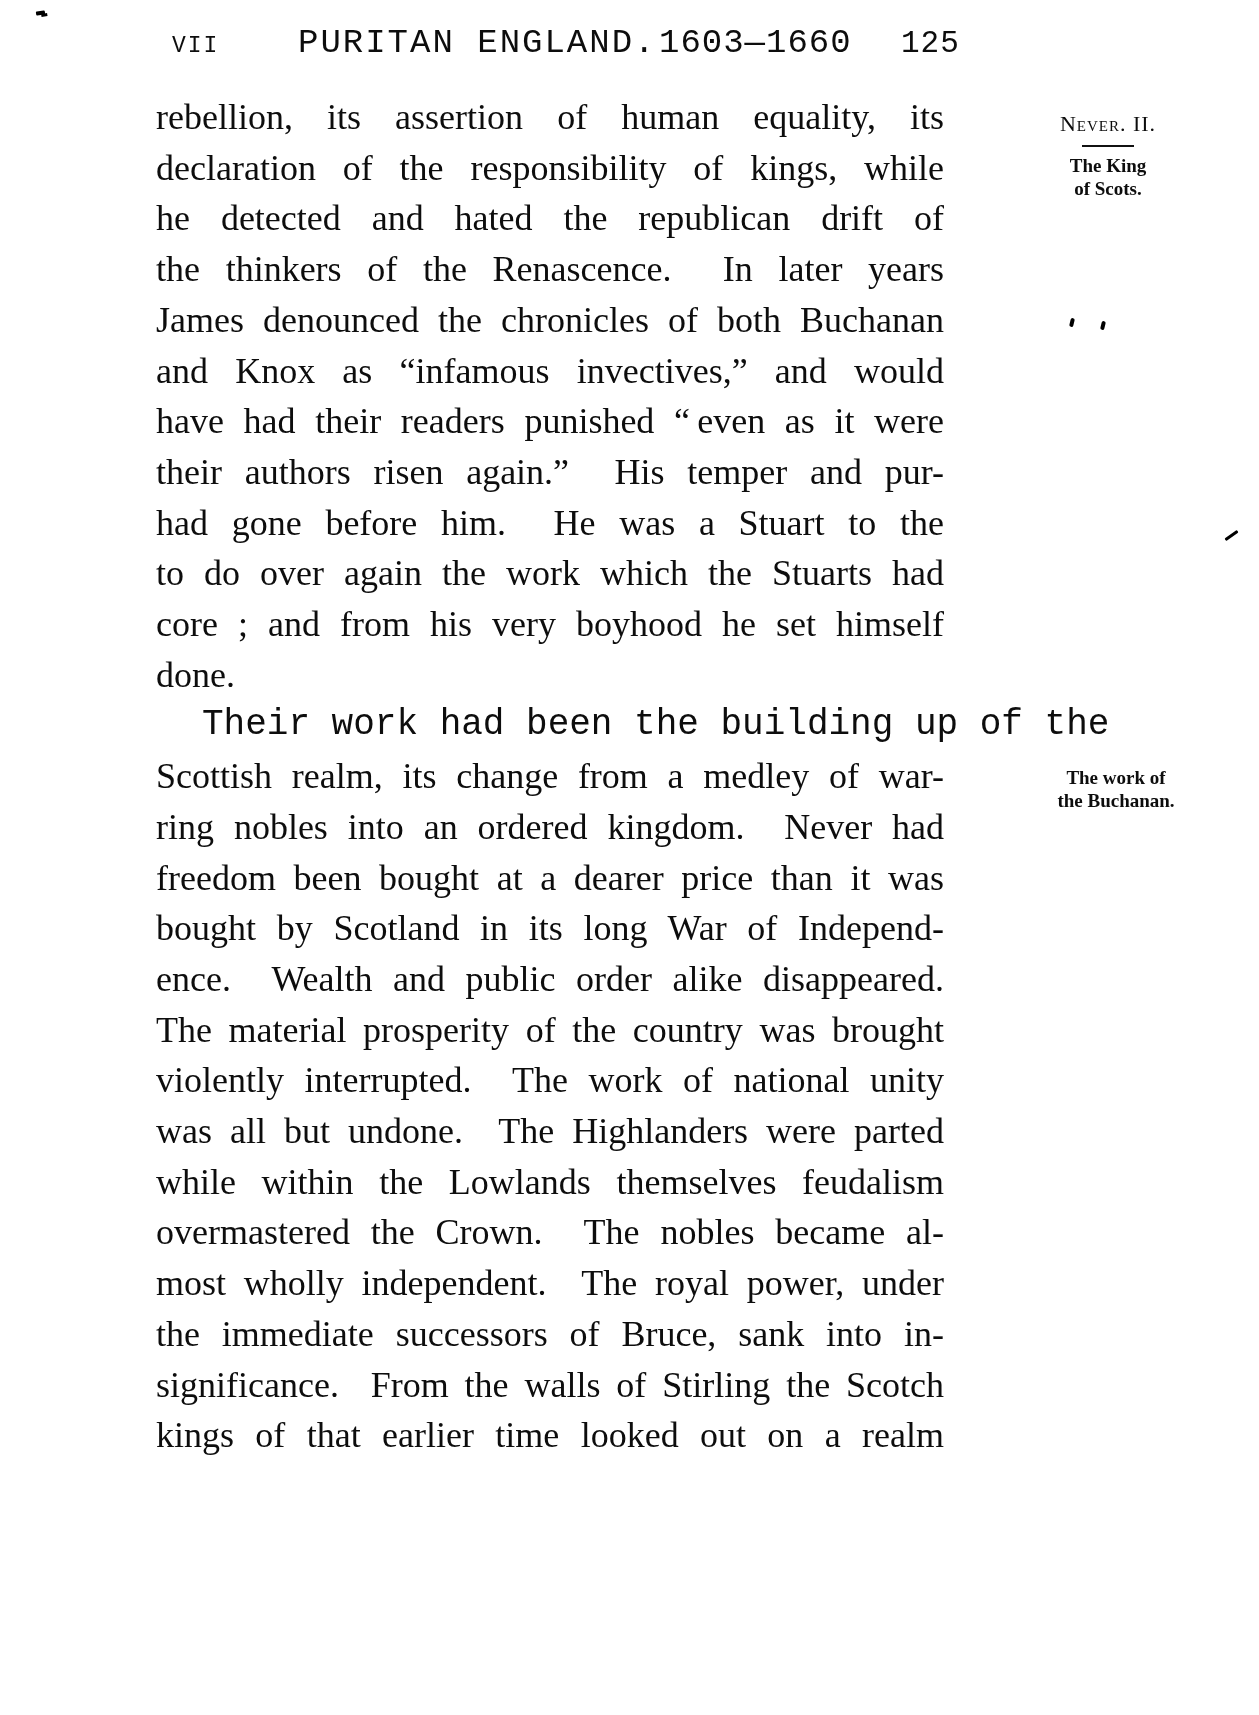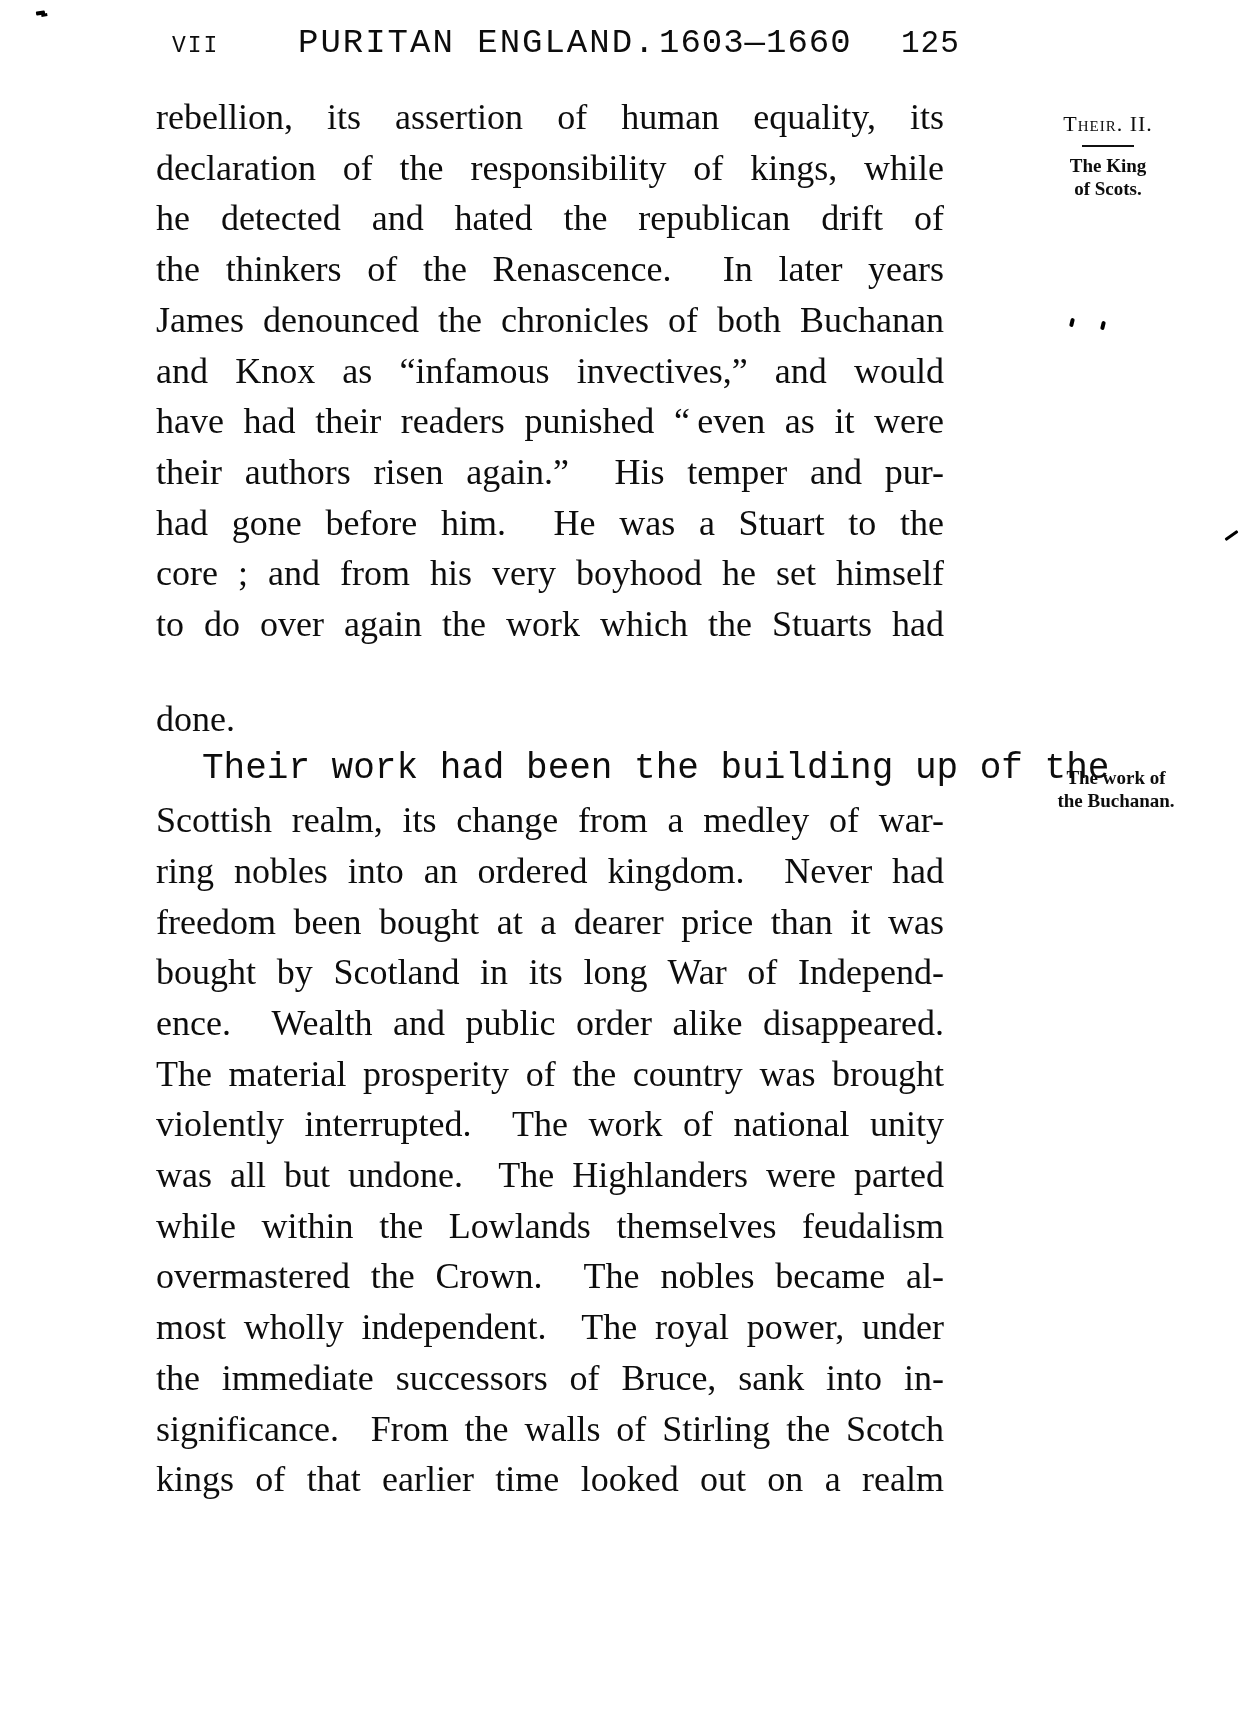--- a/index.html
+++ b/index.html
@@ -125,7 +125,7 @@
     </div>
 
   <div class="margin-note" id="margin-note-1">
-    <div class="chapter-label">Their. II.</div>
+    <div class="chapter-label">Never. II.</div>
     <div class="note-rule"></div>
     <div>The King</div>
     <div>of Scots.</div>

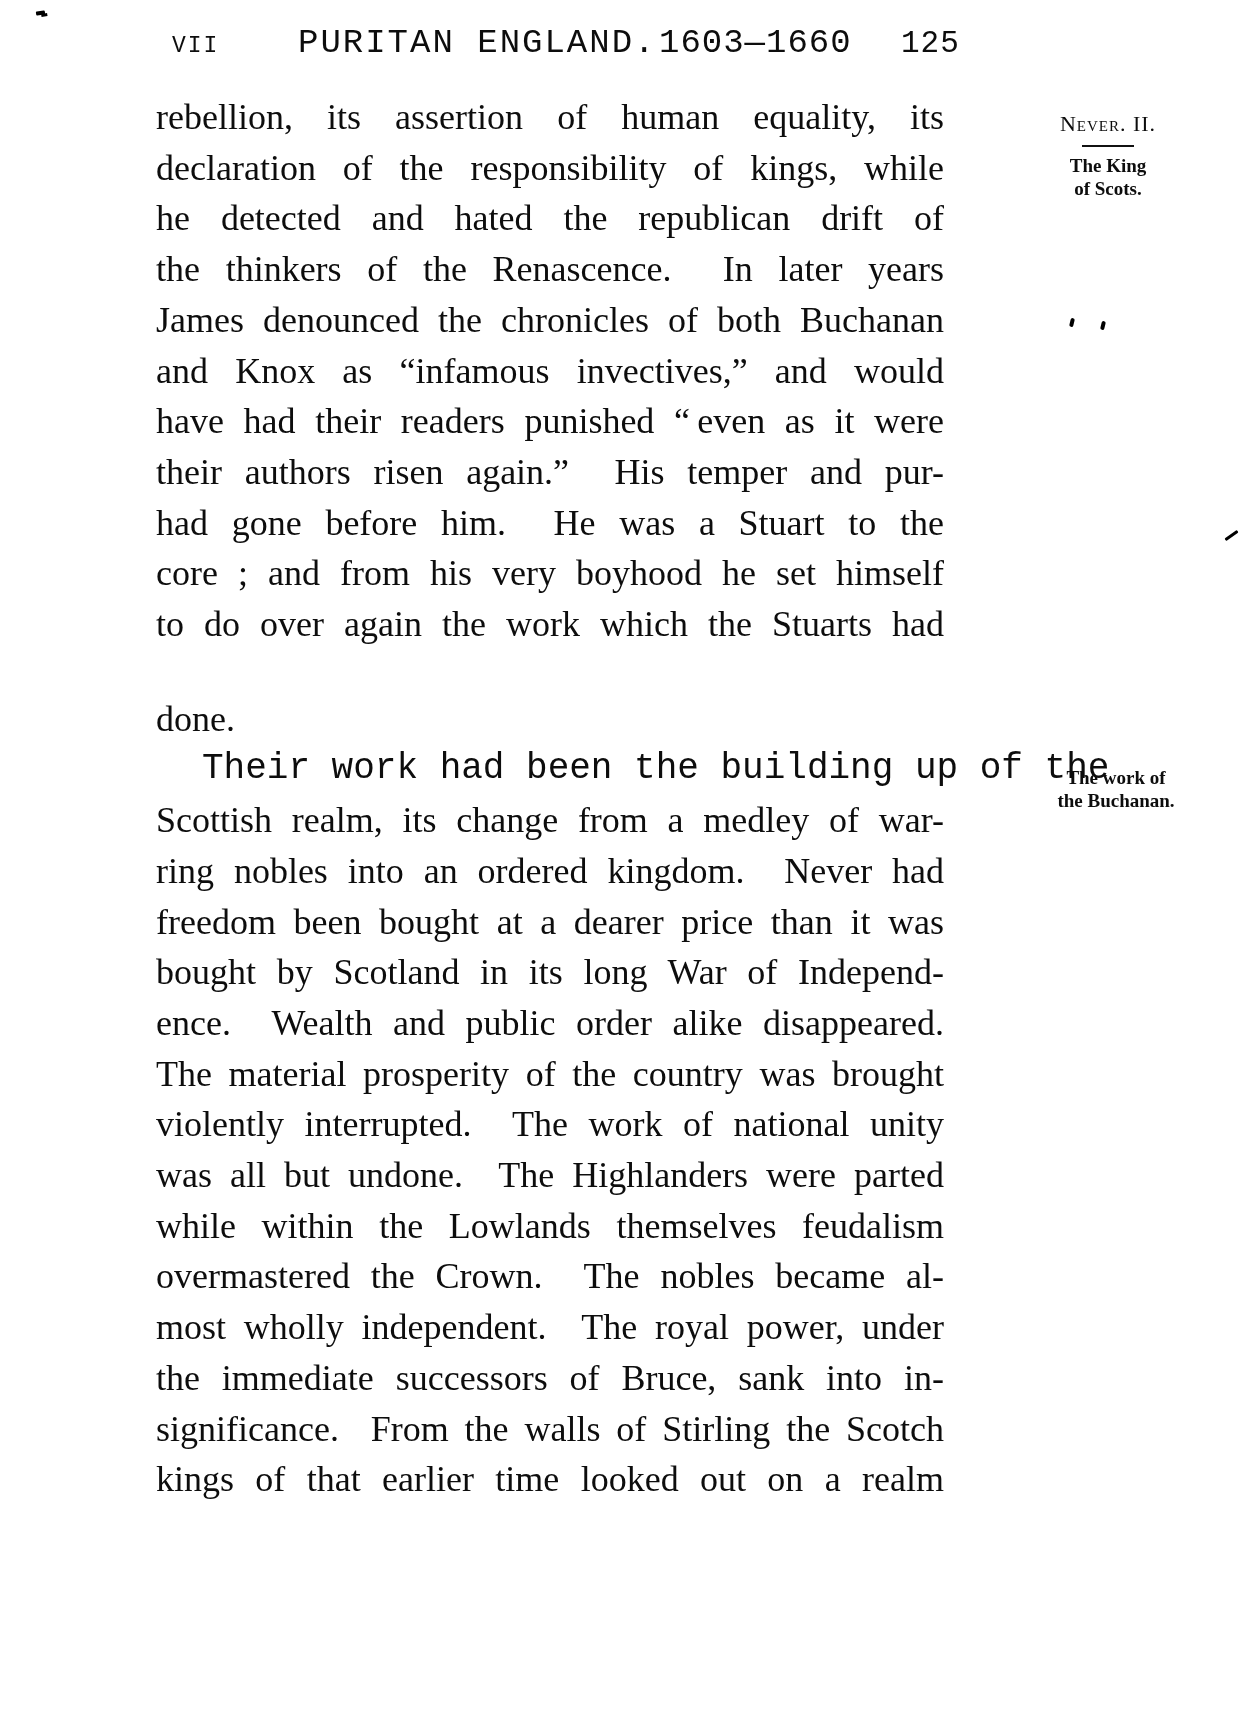--- a/index.html
+++ b/index.html
@@ -101,8 +101,8 @@
         <div class="line">have had their readers punished “ even as it were</div>
         <div class="line">their authors risen again.”&nbsp; His temper and pur-</div>
         <div class="line">had gone before him.&nbsp; He was a Stuart to the</div>
+        <div class="line">to do over again the work which the Stuarts had</div>
         <div class="line">core ; and from his very boyhood he set himself</div>
-        <div class="line">to do over again the work which the Stuarts had</div>
         <div class="line flush">done.</div>
       </div>
       <div class="paragraph">

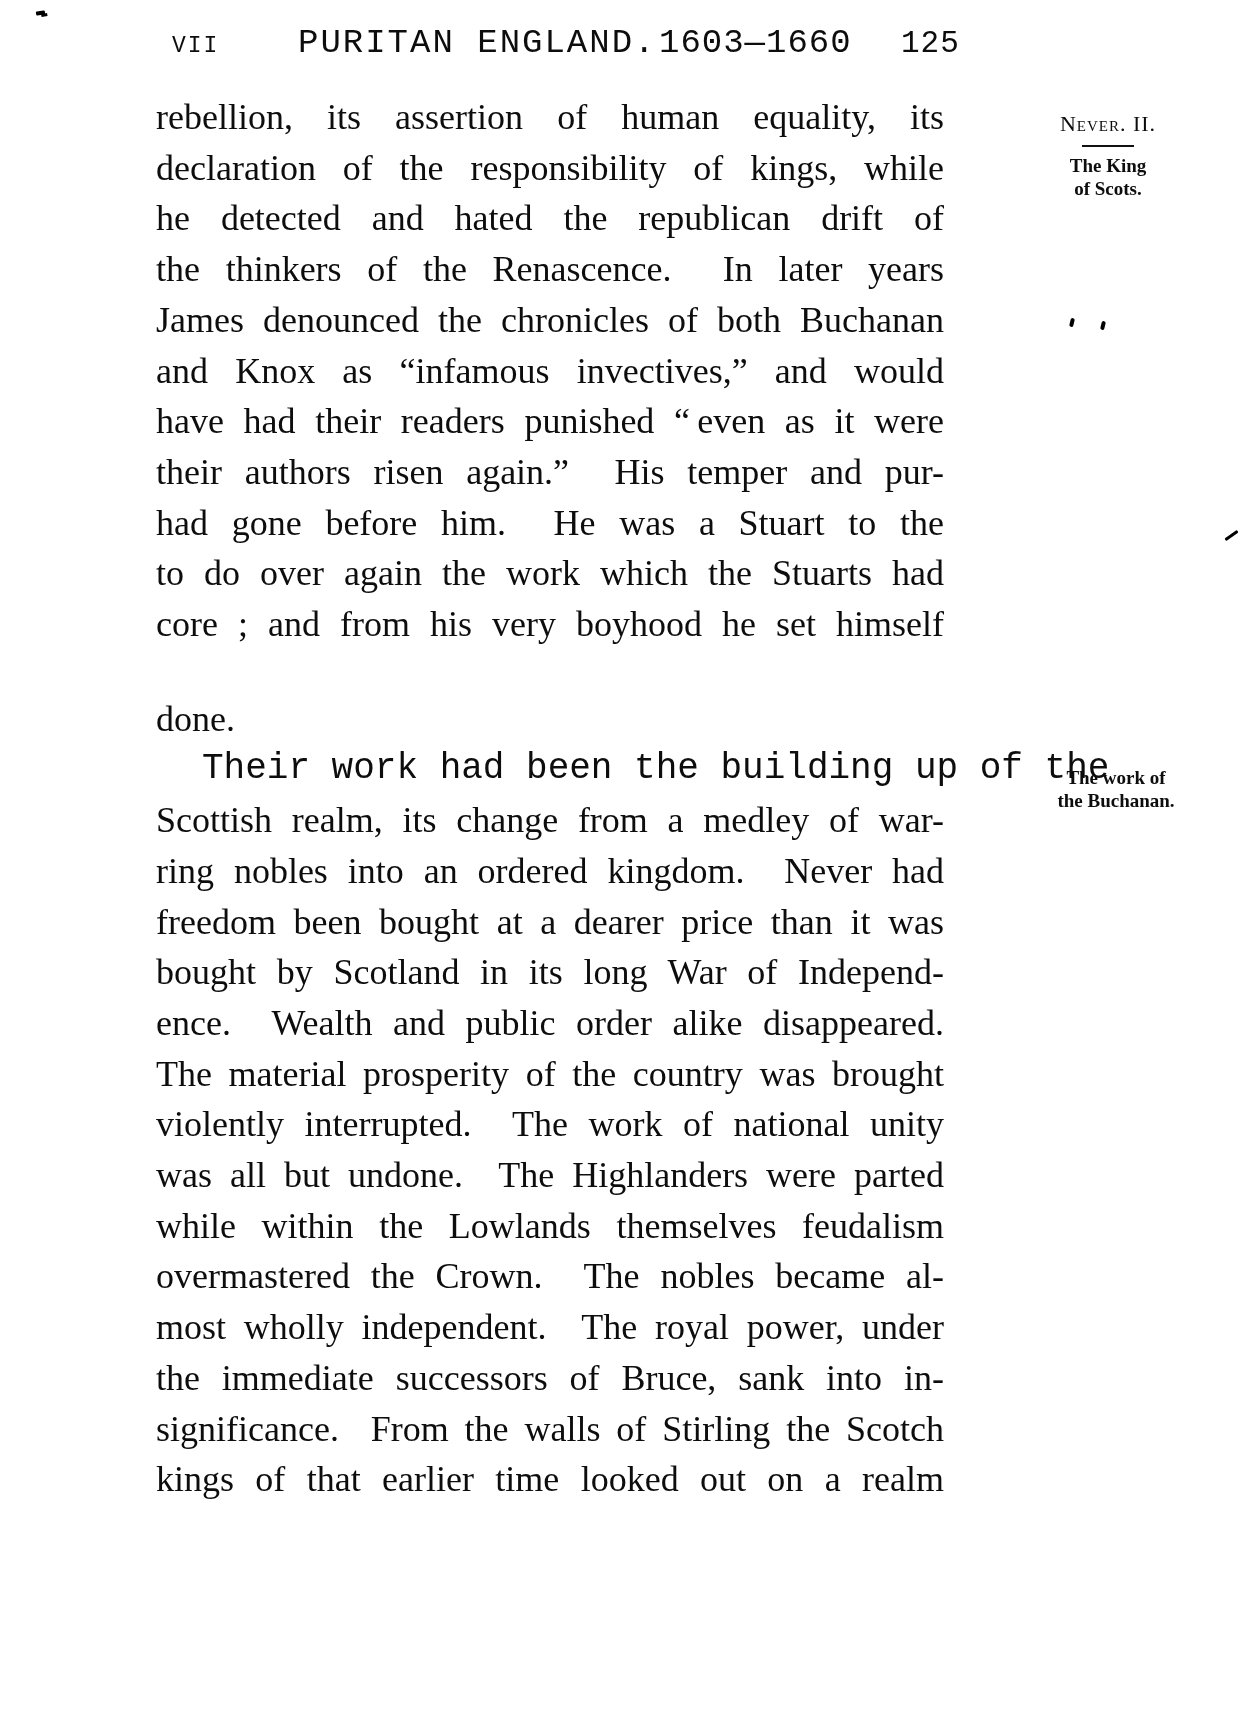--- a/index.html
+++ b/index.html
@@ -44,7 +44,7 @@
     text-align-last: justify;
     white-space: nowrap;
   }
-  .line.flush { text-align-last: left; margin-top: 44px; }
+  .line.flush { text-align-last: left; }
   .line.indent { text-indent: 46px; font-family: Liberation Mono, monospace; }
 
   

